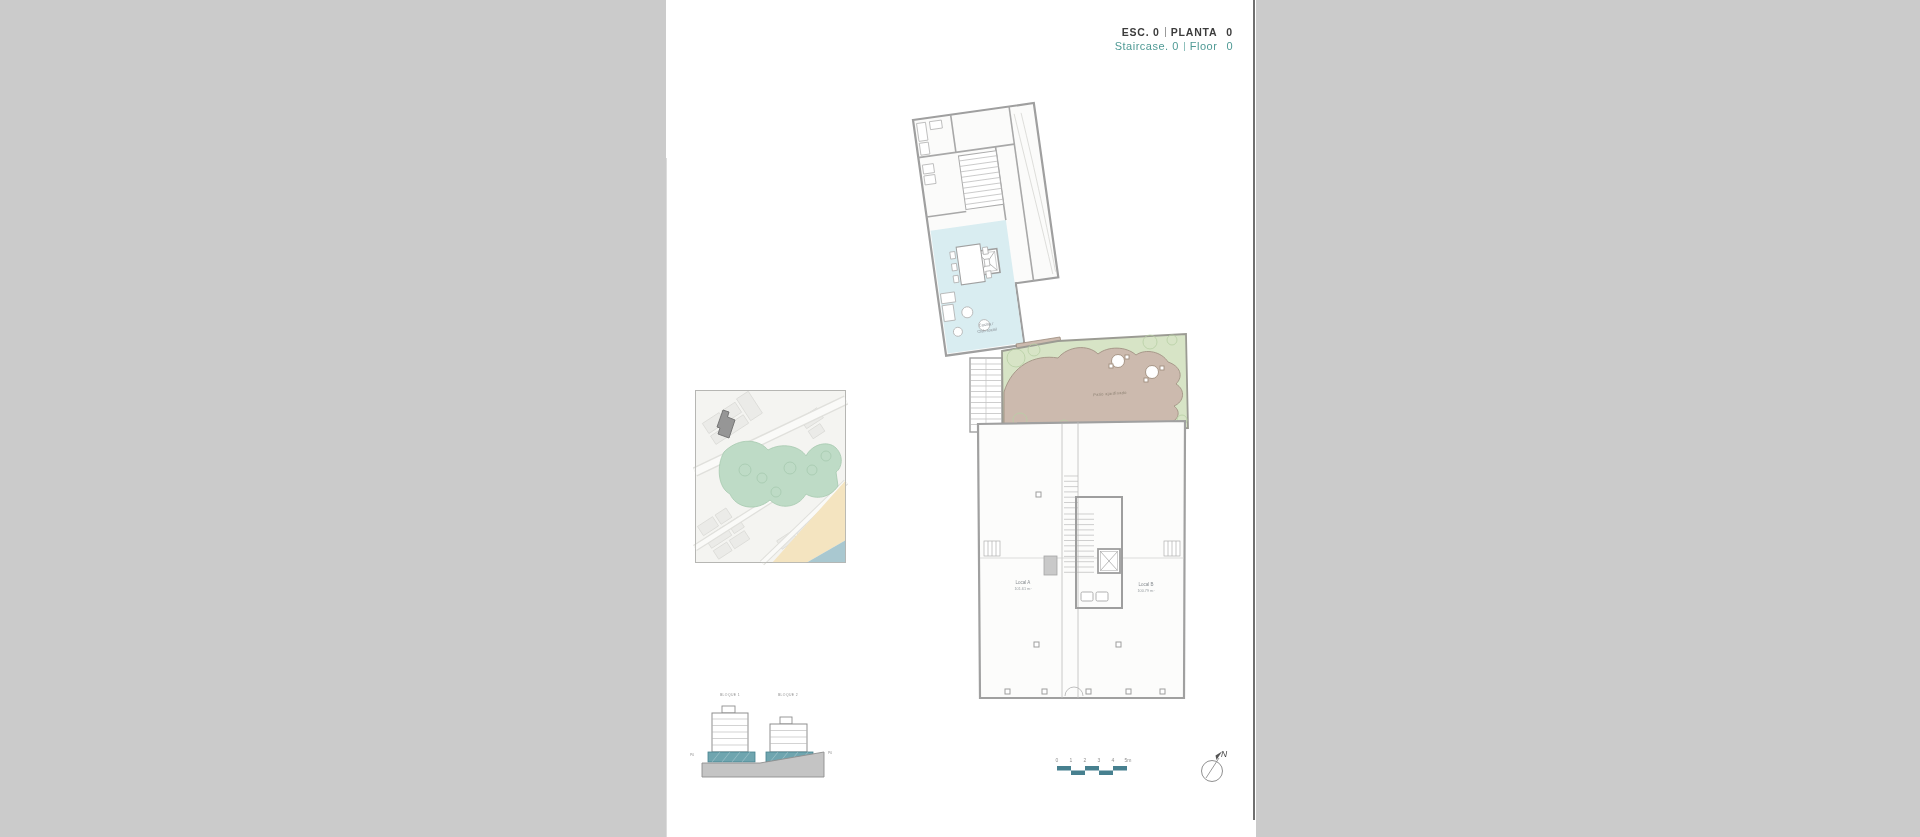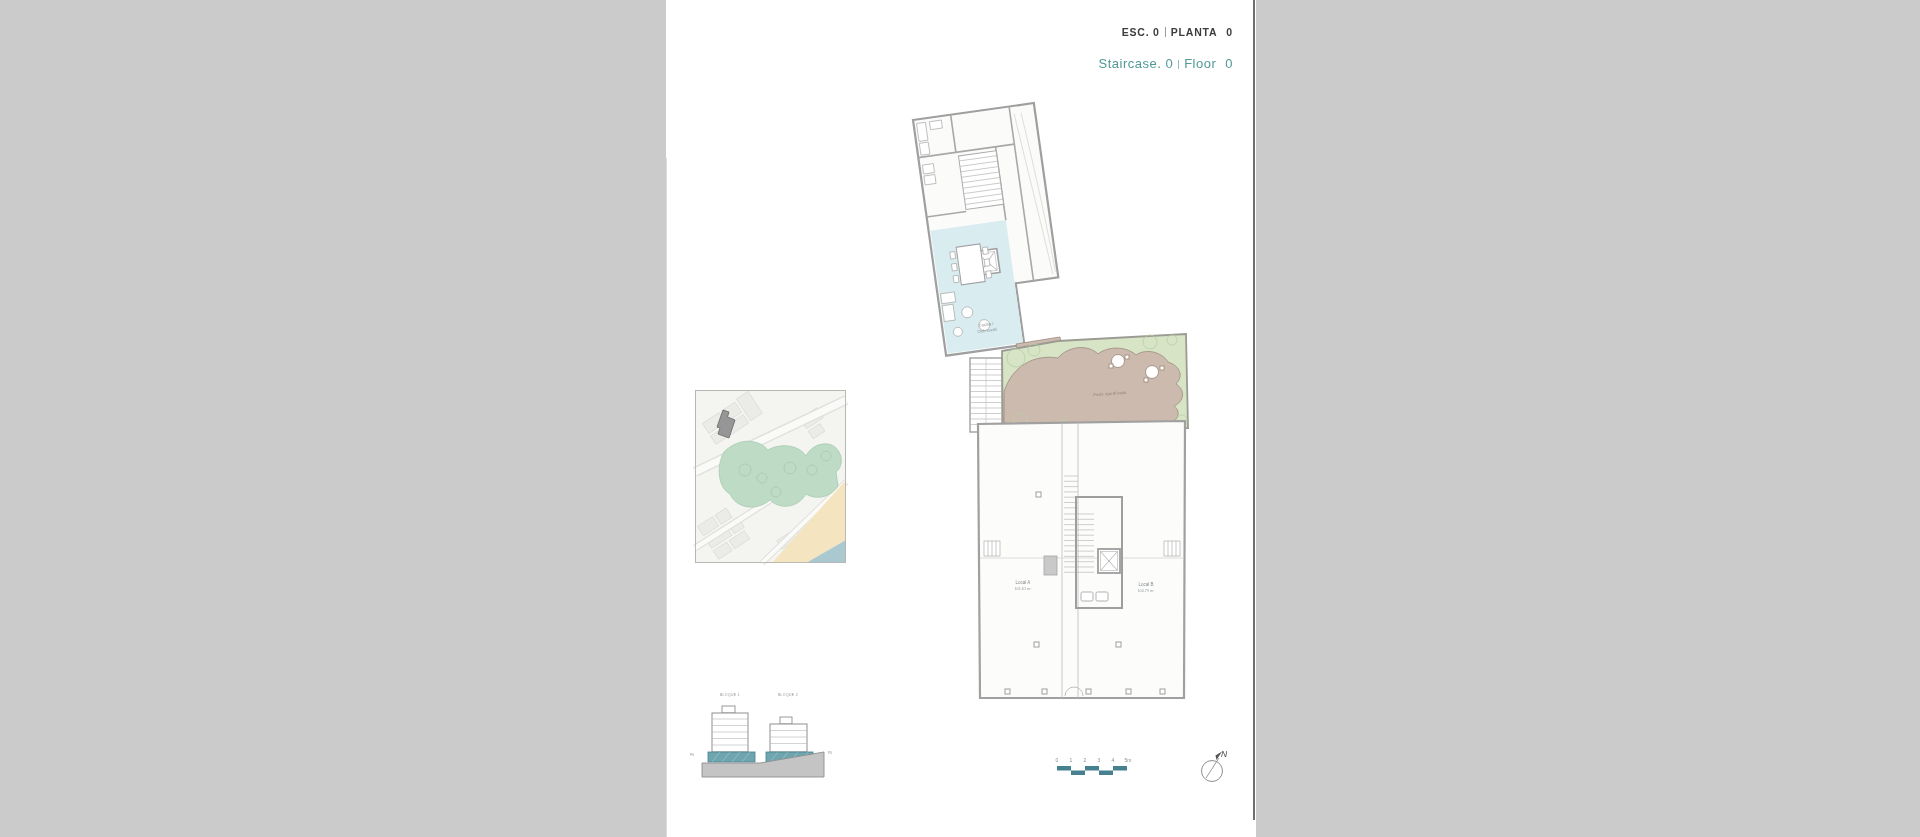--- a/index.html
+++ b/index.html
@@ -11,7 +11,7 @@
   #page-rule-left{left:666px;top:158px;width:1px;height:679px;background:#dcdcdc;}
   #titleblock{left:1033px;top:26px;width:200px;text-align:right;line-height:1.25;}
   #titleblock .l1{font-size:10.5px;letter-spacing:0.8px;color:#3c3c3c;font-weight:600;}
-  #titleblock .l2{font-size:13px;letter-spacing:0.5px;color:#4f9a95;margin-top:17px;}
+  #titleblock .l2{font-size:11px;letter-spacing:0.5px;color:#4f9a95;margin-top:1px;}
   .vsep{display:inline-block;width:1px;height:10px;background:#9a9a9a;margin:0 5px;vertical-align:-1px;}
   .vsep.t{background:#8fc0bc;height:9px;}
   .gapnum{margin-left:9px;}

